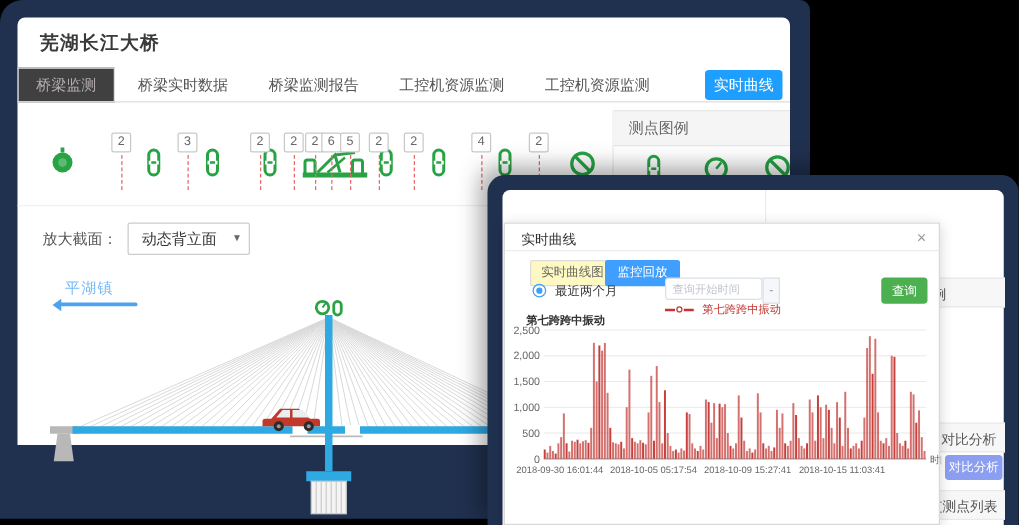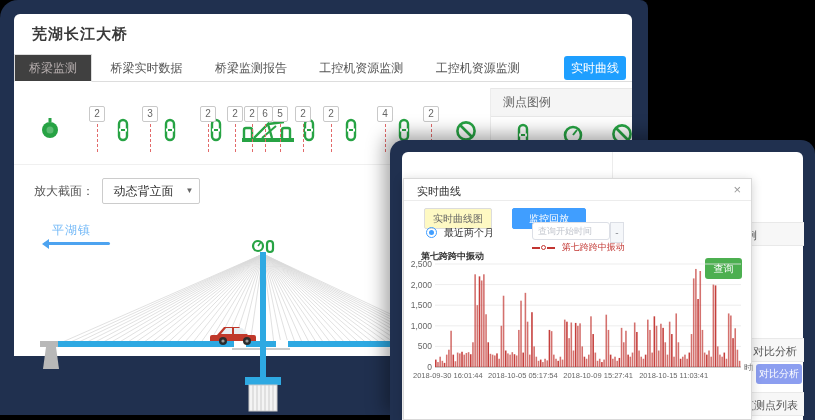--- a/index.html
+++ b/index.html
@@ -71,7 +71,7 @@
   .m-close { position:absolute; right:10px; top:3px; font-size:13px; color:#999; cursor:pointer; }
   .m-tab { position:absolute; top:29px; height:21px; font-size:10px; border-radius:2px; cursor:pointer; line-height:19px; text-align:center; }
   .m-tab.plain { left:20px; width:68px; background:#fef9c3; border:1px solid #dcdcdc; color:#666; }
-  .m-tab.blue  { left:108px; width:74px; background:#409eff; border:1px solid #409eff; color:#fff;text-align:center; }
+  .m-tab.blue  { left:80px; width:60px; background:#409eff; border:1px solid #409eff; color:#fff;text-align:center; }
   .m-radio { position:absolute; left:22px; top:48px; width:11px; height:11px; border:1px solid #409eff; border-radius:50%; cursor:pointer; }
   .m-radio:before { content:""; position:absolute; left:2px; top:2px; width:5px; height:5px; background:#409eff; border-radius:50%; }
   .m-radio-label { position:absolute; left:40px; top:47px; font-size:10px; color:#333; }

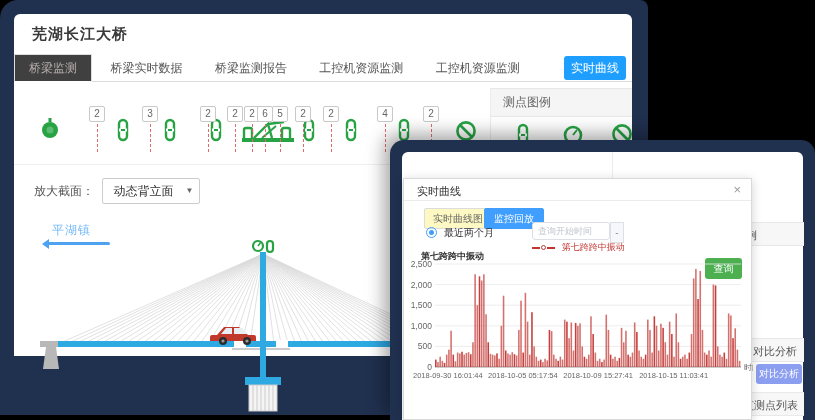--- a/index.html
+++ b/index.html
@@ -83,7 +83,7 @@
   .m-sep { position:absolute; left:206px; top:43px; width:14px; height:21px; background:#f5f7fa; border:1px solid #dcdfe6;
            font-size:10px; color:#909399; text-align:center; line-height:19px; }
   .btn-query { position:absolute; left:301px; top:43px; width:37px; height:21px; background:#4caf50; border:none;
-               border-radius:3px; color:#fff; font-size:10px; cursor:pointer;margin-top:36px; }
+               border-radius:3px; color:#fff; font-size:10px; cursor:pointer; }
   .m-legend { position:absolute; left:0; top:62px; width:349px; text-align:center; font-size:9px; color:#c23531; }
   .m-legend .lg-line { display:inline-block; vertical-align:middle; width:8px; height:2px; background:#c23531; }
   .m-legend .lg-circle { display:inline-block; vertical-align:middle; width:5px; height:5px; border:1.5px solid #c23531;

